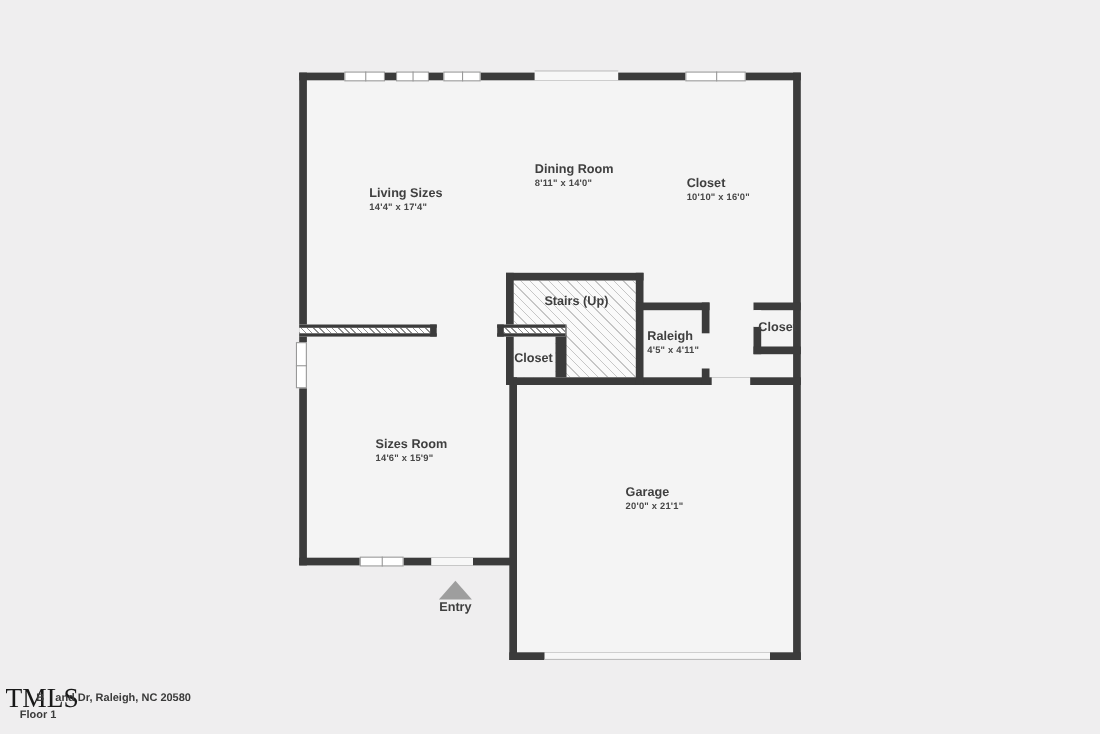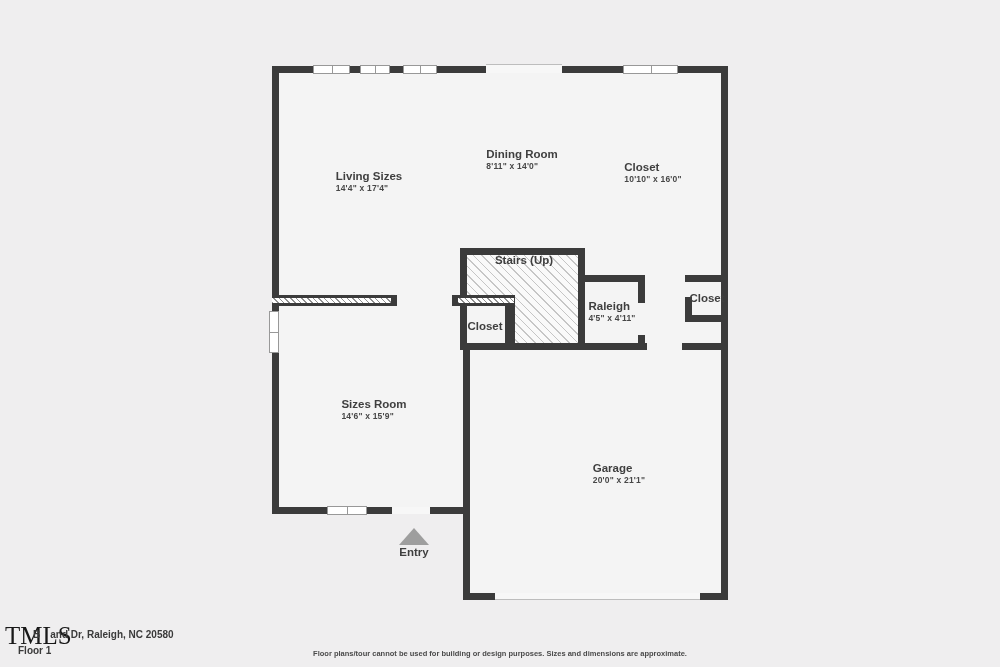--- a/index.html
+++ b/index.html
@@ -93,7 +93,7 @@
     <span class="nm">Closet</span>
     <span class="dm">10'10" x 16'0"</span>
   </div>
-  <div class="room-label" style="left:524px;top:254px;">
+  <div class="room-label" style="left:524px;top:268px;">
     <span class="nm">Stairs (Up)</span>
   </div>
   <div class="room-label" style="left:485px;top:320px;">

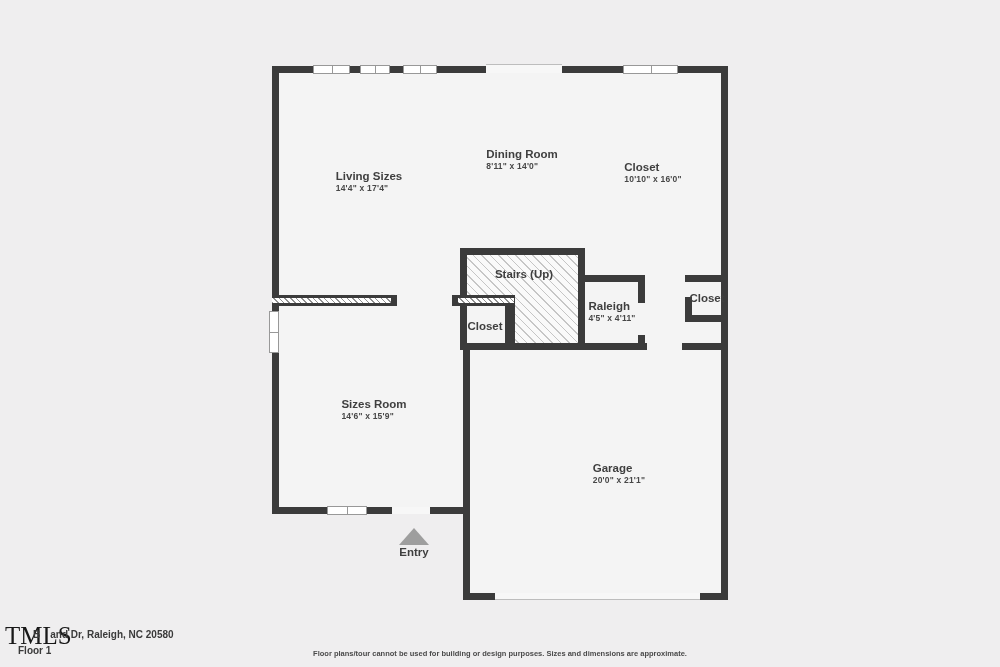--- a/index.html
+++ b/index.html
@@ -110,7 +110,7 @@
     <span class="nm">Sizes Room</span>
     <span class="dm">14'6" x 15'9"</span>
   </div>
-  <div class="room-label" style="left:595px;top:462px;margin-left:24px;">
+  <div class="room-label" style="left:595px;top:442px;">
     <span class="nm">Garage</span>
     <span class="dm">20'0" x 21'1"</span>
   </div>

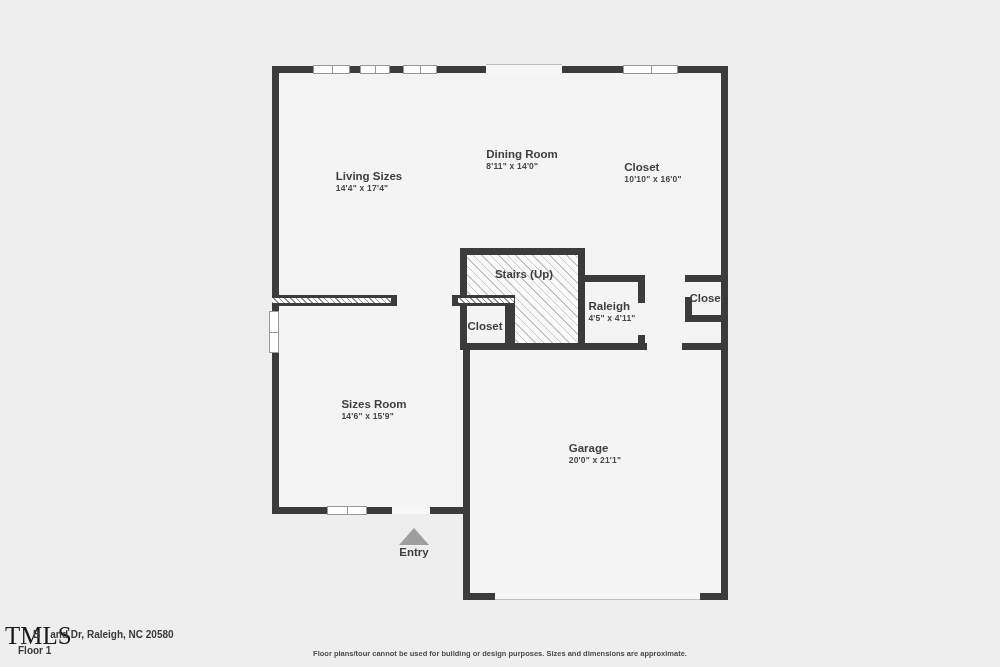--- a/index.html
+++ b/index.html
@@ -124,7 +124,6 @@
     <span>and Dr, Raleigh, NC 20580</span>
   </div>
   <div class="floor-label" style="left:18px;top:645px;">Floor 1</div>
-  <div class="disclaimer" style="top:649px;">Floor plans/tour cannot be used for building or design purposes. Sizes and dimensions are approximate.</div>
 
 </div>
 

